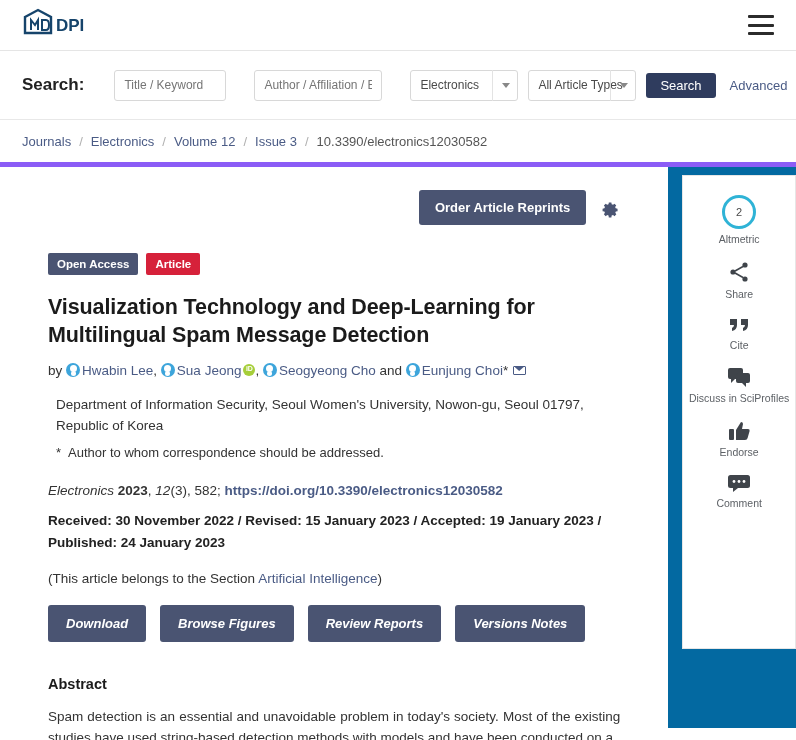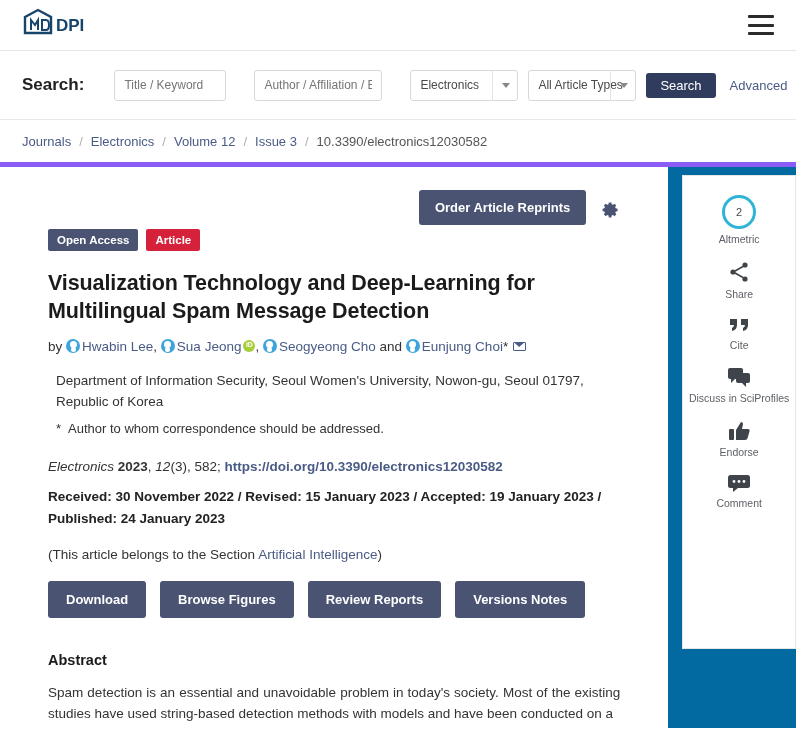--- a/index.html
+++ b/index.html
@@ -176,7 +176,7 @@
   }
 
   
-  .badges { margin-top: 4px; display: flex; gap: 8px; }
+  .badges { margin-top: 28px; display: flex; gap: 8px; }
   .badge {
     font-size: 11.5px;
     font-weight: bold;

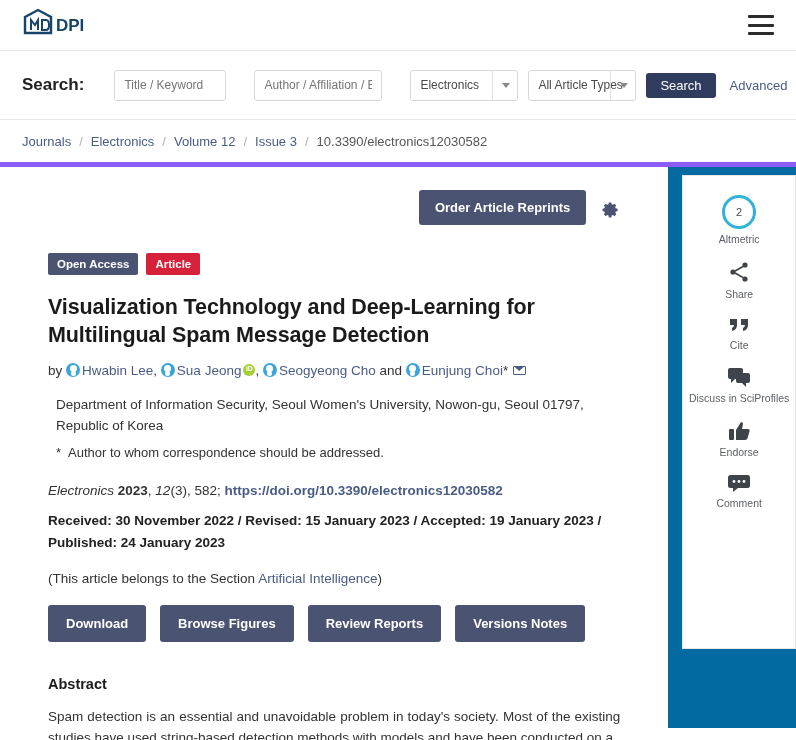--- a/index.html
+++ b/index.html
@@ -329,6 +329,7 @@
     padding: 11px 18px;
     cursor: pointer;
     font-family: "Liberation Sans", sans-serif;
+    font-style: italic;
   }
 
   

